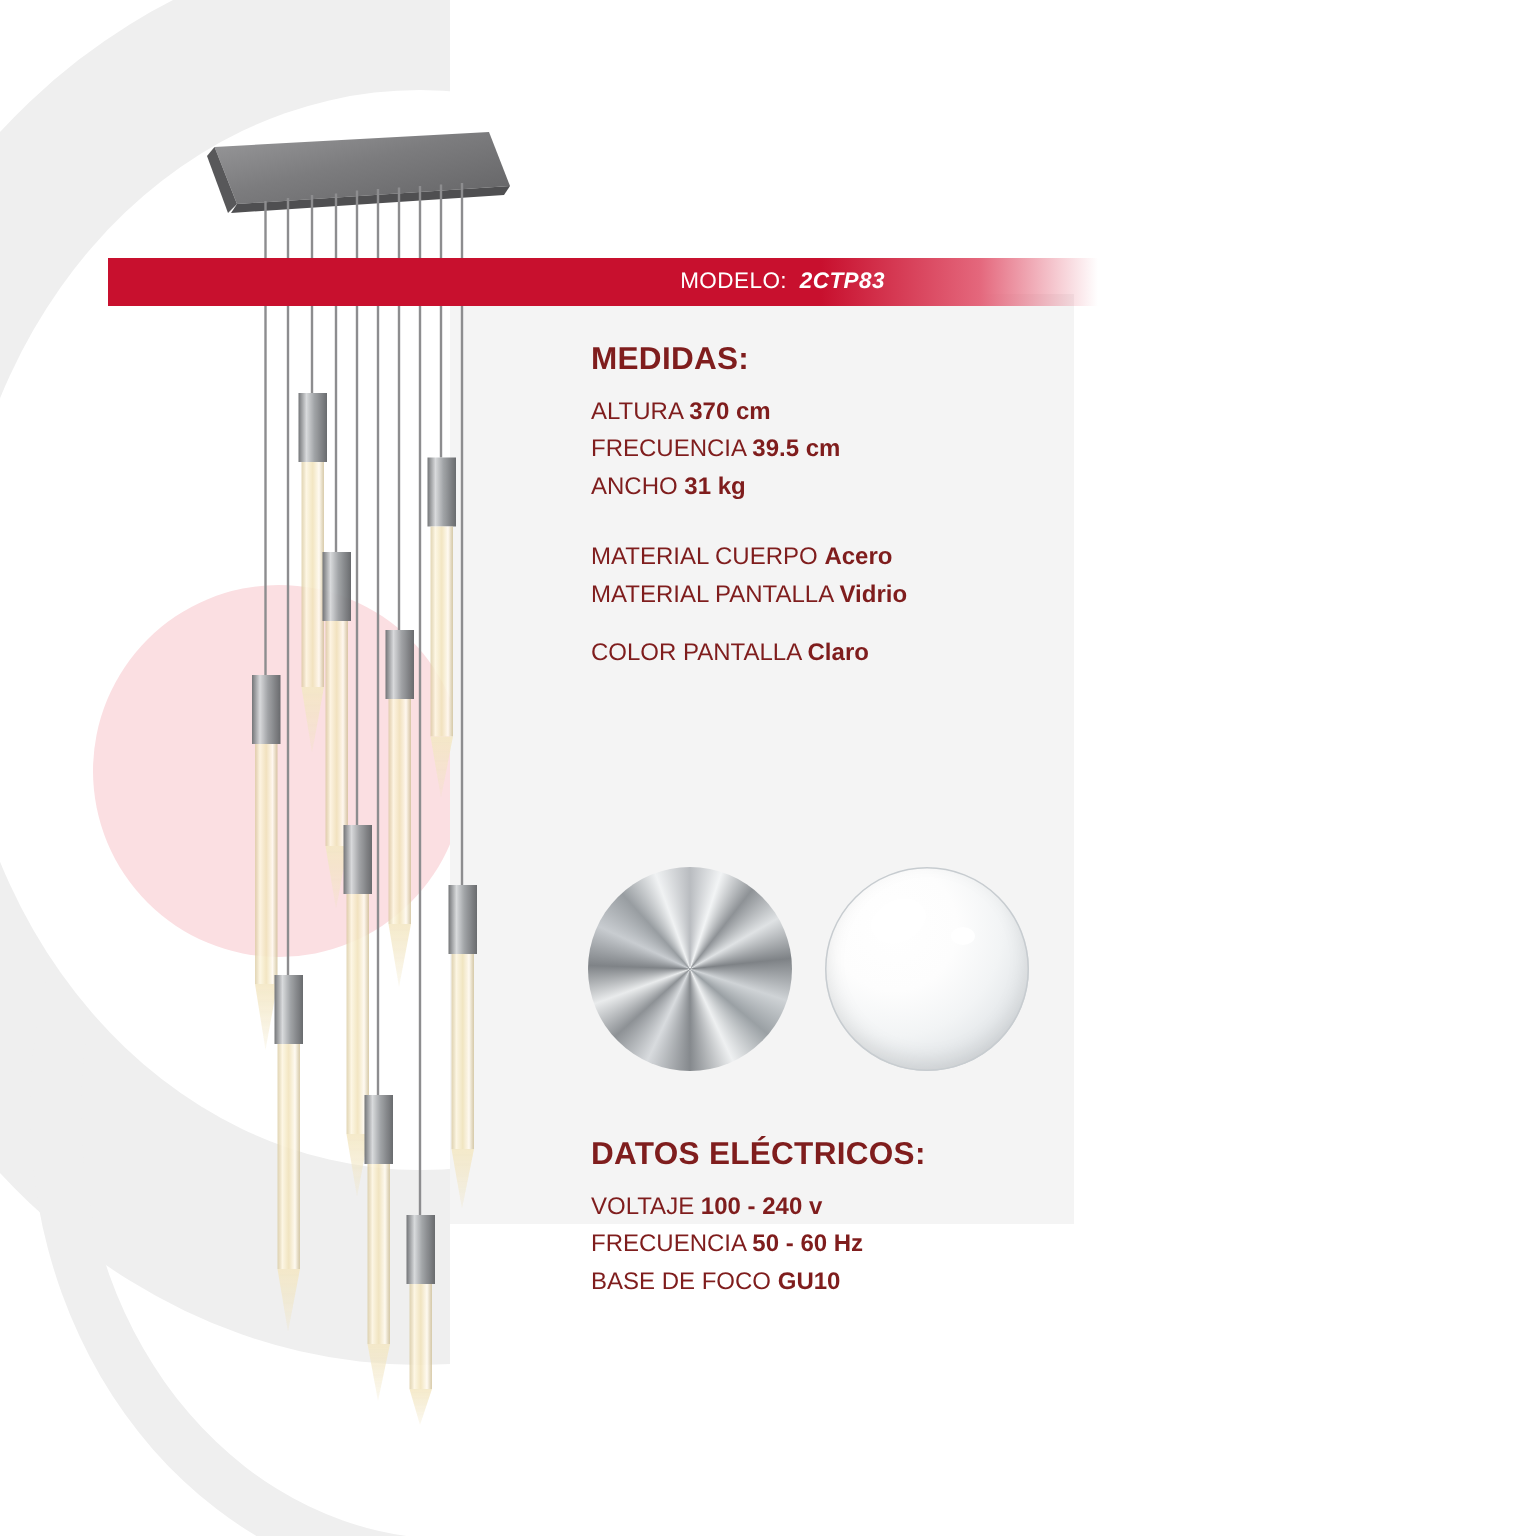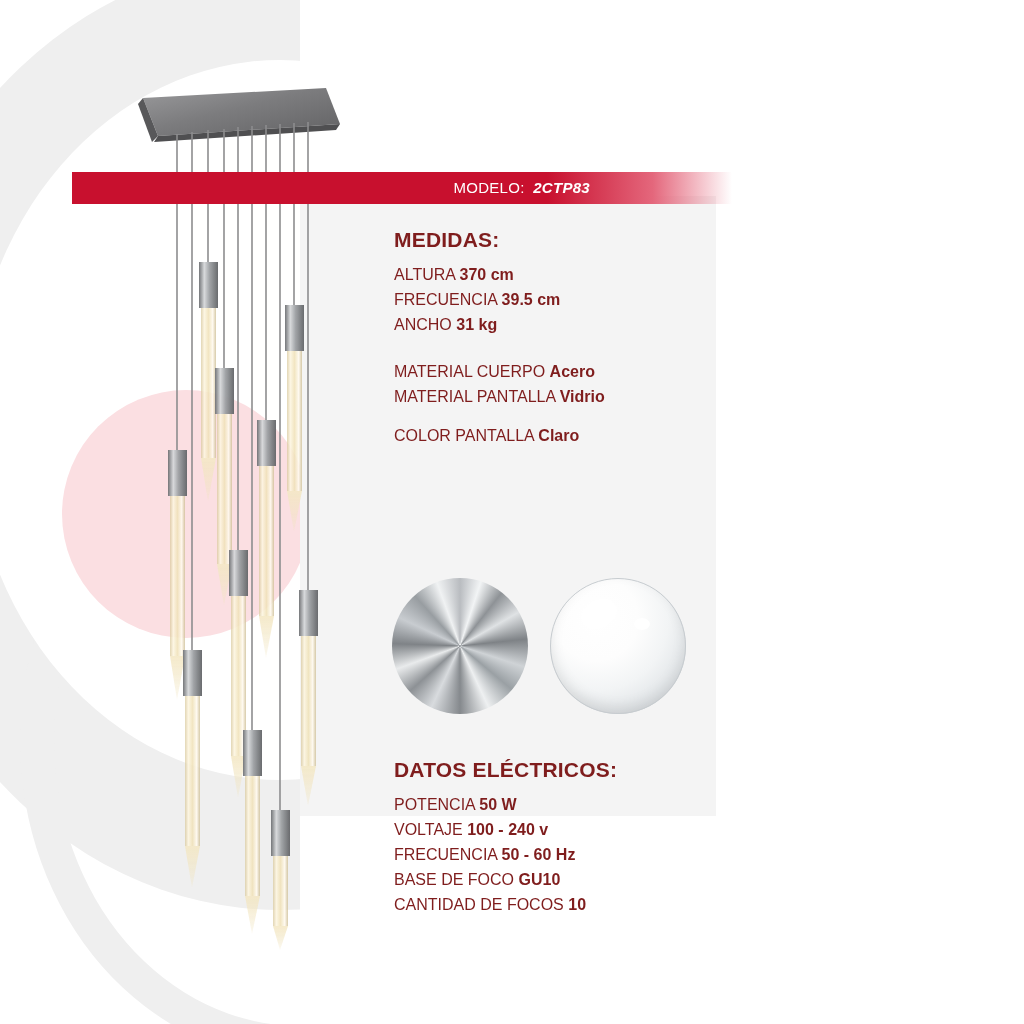--- a/index.html
+++ b/index.html
@@ -365,10 +365,6 @@
     <div class="spec-head">DATOS ELÉCTRICOS:</div>
 
     <div class="spec-line">
-      <span>POTENCIA</span>
-      <b>50 W</b>
-    </div>
-    <div class="spec-line">
       <span>VOLTAJE</span>
       <b>100 - 240 v</b>
     </div>

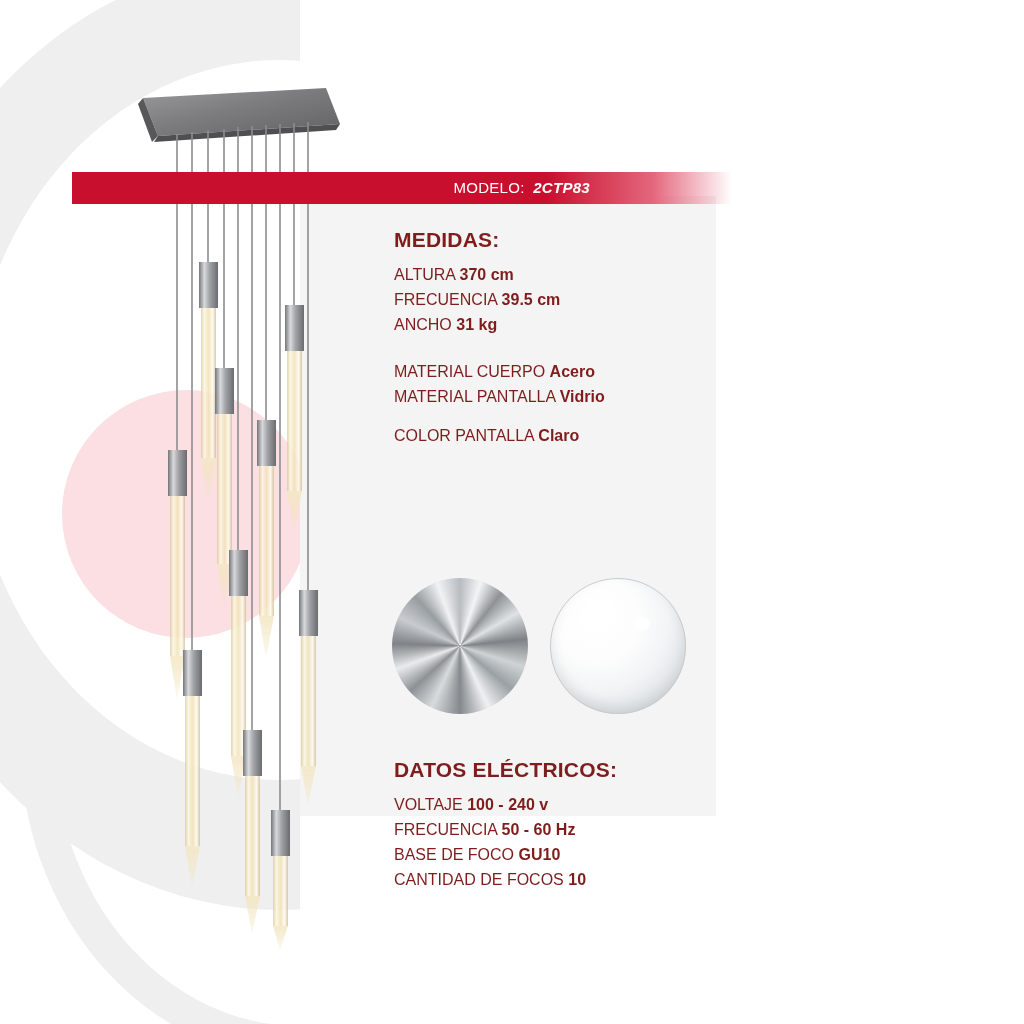--- a/index.html
+++ b/index.html
@@ -376,10 +376,6 @@
       <span>BASE DE FOCO</span>
       <b>GU10</b>
     </div>
-    <div class="spec-line">
-      <span>CANTIDAD DE FOCOS</span>
-      <b>10</b>
-    </div>
   </div>
 
 </div>

